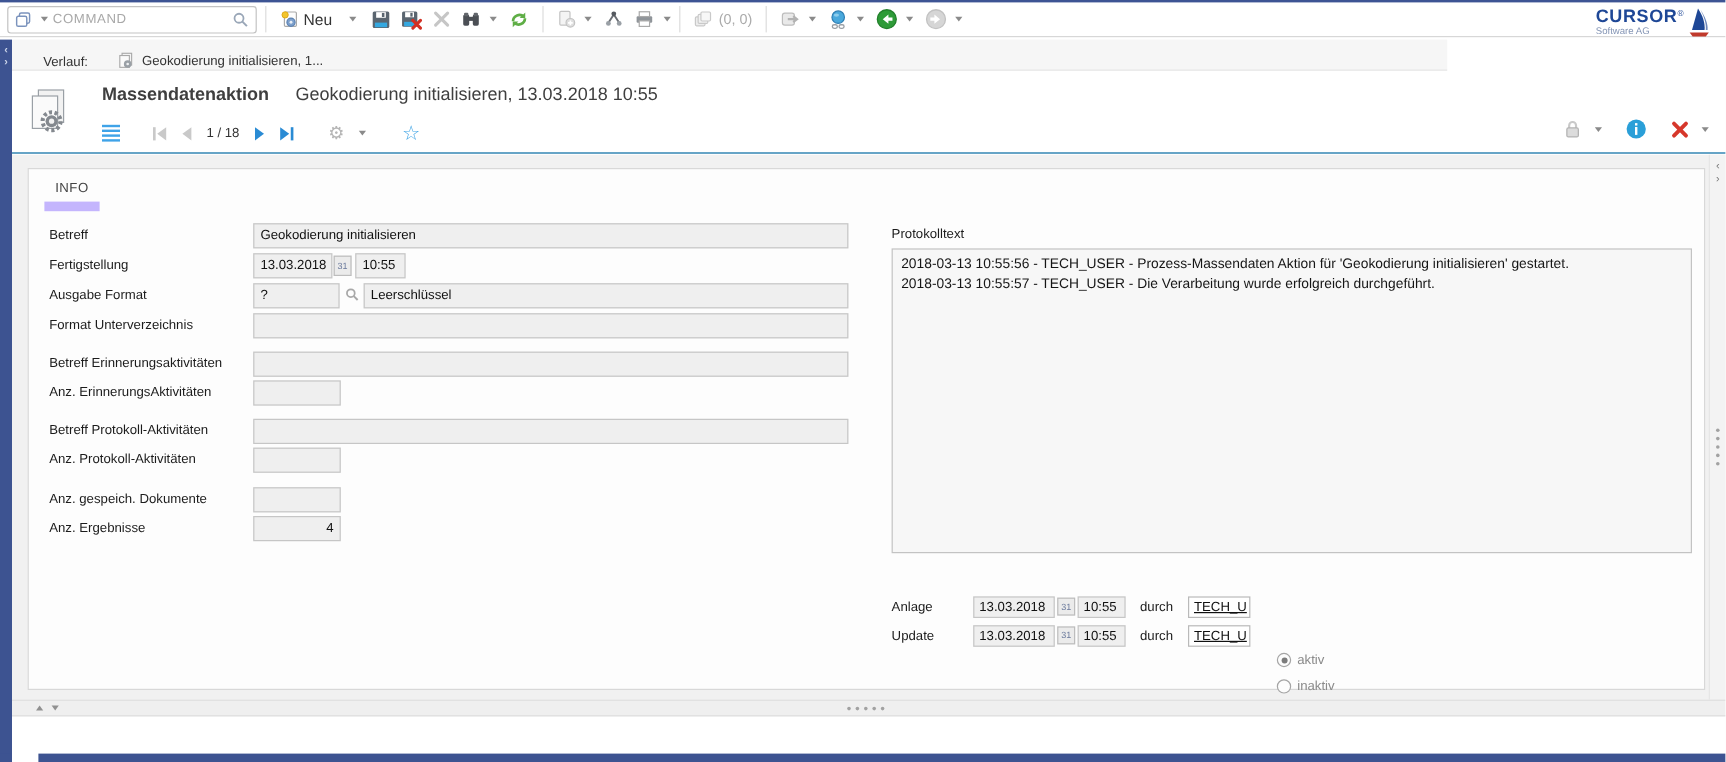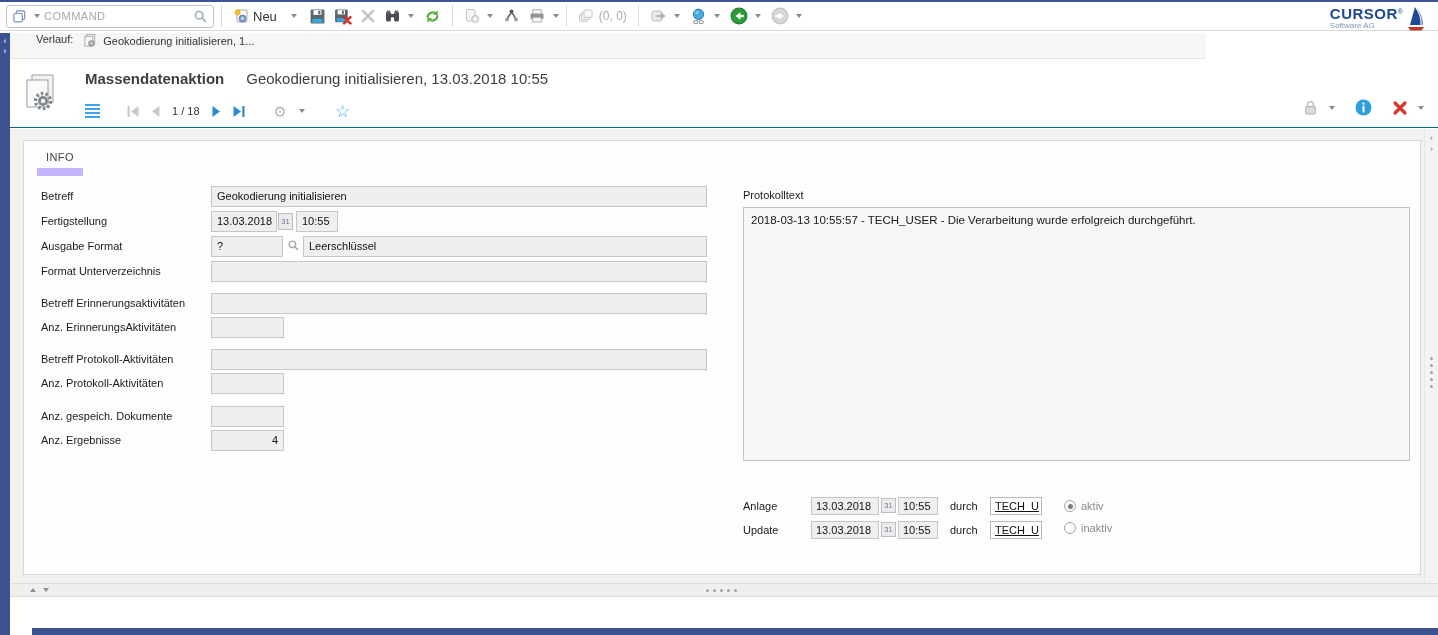--- a/index.html
+++ b/index.html
@@ -49,7 +49,7 @@
   .history-row {
     position:absolute; left:10px; top:33px; width:1196px; height:26px;
     background:#f6f6f6; border-bottom:1px solid #e3e3e3;
-    display:flex; align-items:flex-start; padding-left:26px; gap:9px;
+    display:flex; align-items:flex-end; padding-left:26px; gap:24px;
   }
   .history-label { color:#333; }
   .history-entry { display:flex; align-items:center; gap:5px; color:#333; }

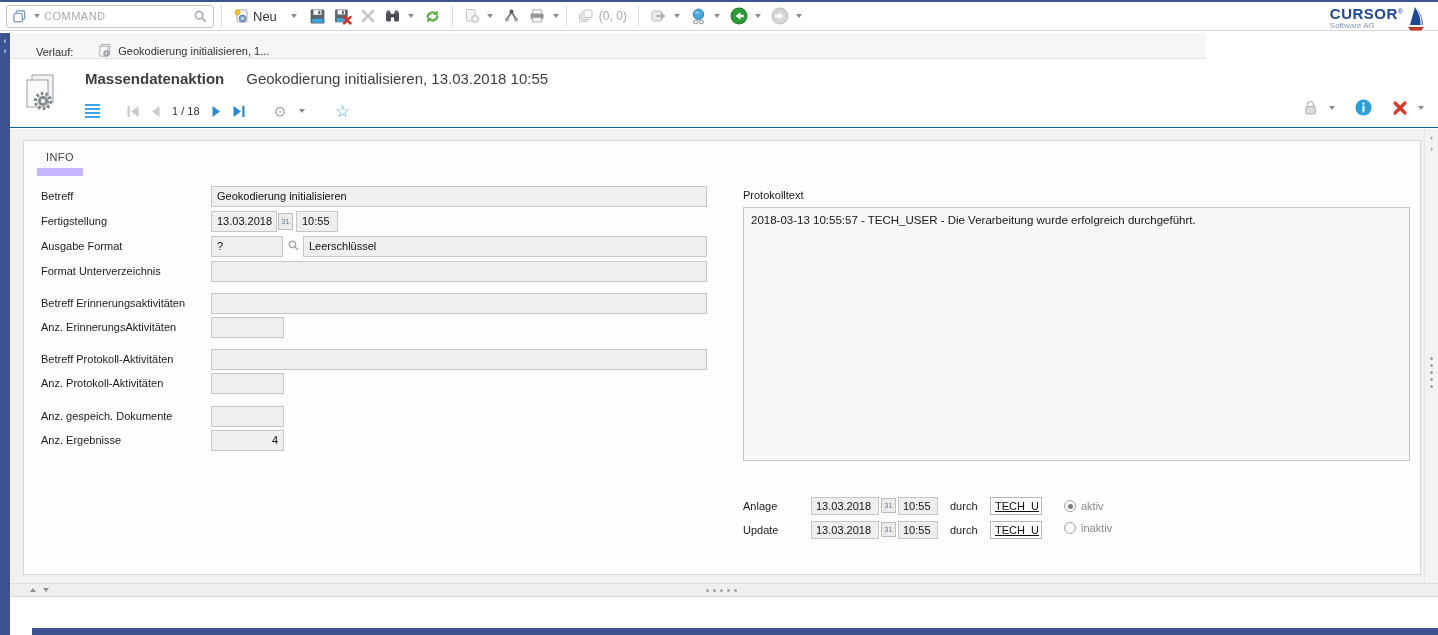--- a/index.html
+++ b/index.html
@@ -462,6 +462,7 @@
 
     <span class="prot-label" style="left:719px; top:48px">Protokolltext</span>
     <div class="prot-box" style="left:719px; top:66px; width:667px; height:254px">
+      <div>2018-03-13 10:55:56 - TECH_USER - Prozess-Massendaten Aktion für 'Geokodierung initialisieren' gestartet.</div>
       <div>2018-03-13 10:55:57 - TECH_USER - Die Verarbeitung wurde erfolgreich durchgeführt.</div>
     </div>
 

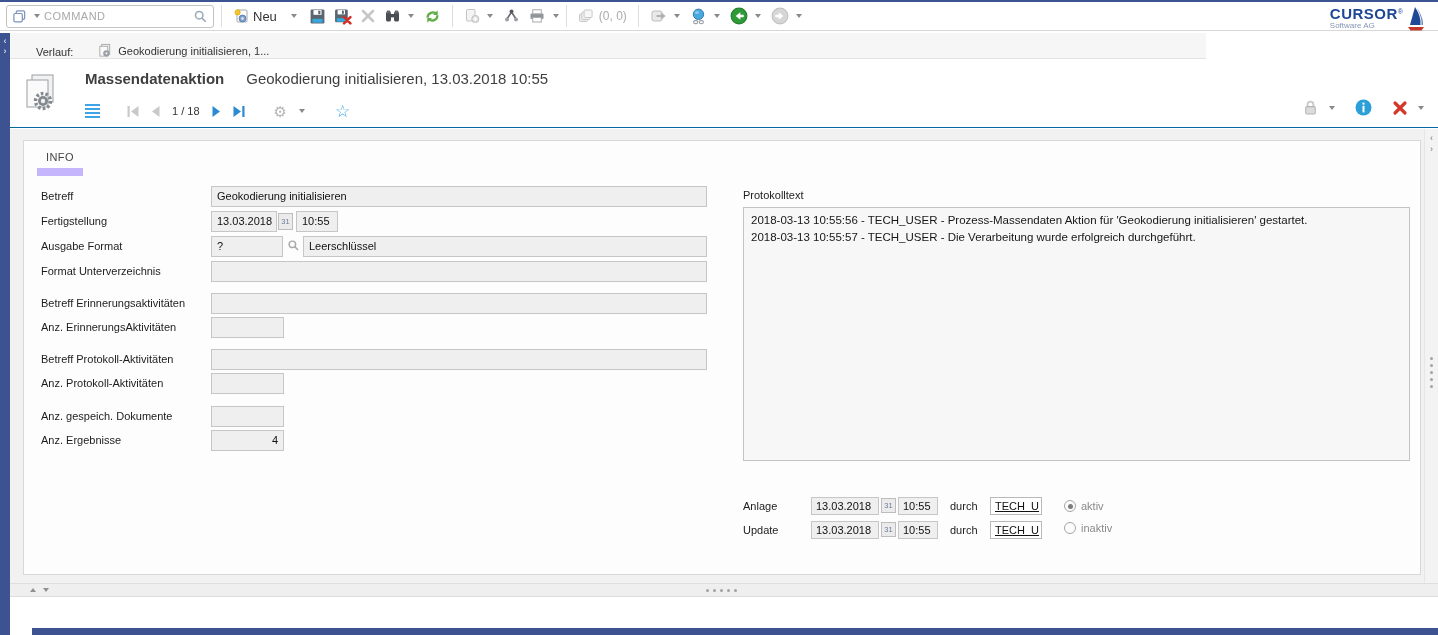--- a/index.html
+++ b/index.html
@@ -112,7 +112,7 @@
   }
   .audit-user { background:#fff; border:1px solid #b9b9b9; text-decoration:underline; }
   .audit-cal { height:15px; line-height:13px; }
-  .radio-row { position:absolute; display:flex; align-items:center; gap:5px; color:#8a8a8a; }
+  .radio-row { position:absolute; display:flex; align-items:center; gap:5px; color:#8a8a8a;margin-top:44px; }
   .radio { width:12px; height:12px; border:1px solid #a5a5a5; border-radius:50%; background:#fdfdfd; position:relative; }
   .radio.checked::after {
     content:""; position:absolute; left:2.5px; top:2.5px; width:5px; height:5px; border-radius:50%; background:#7c7c7c;

